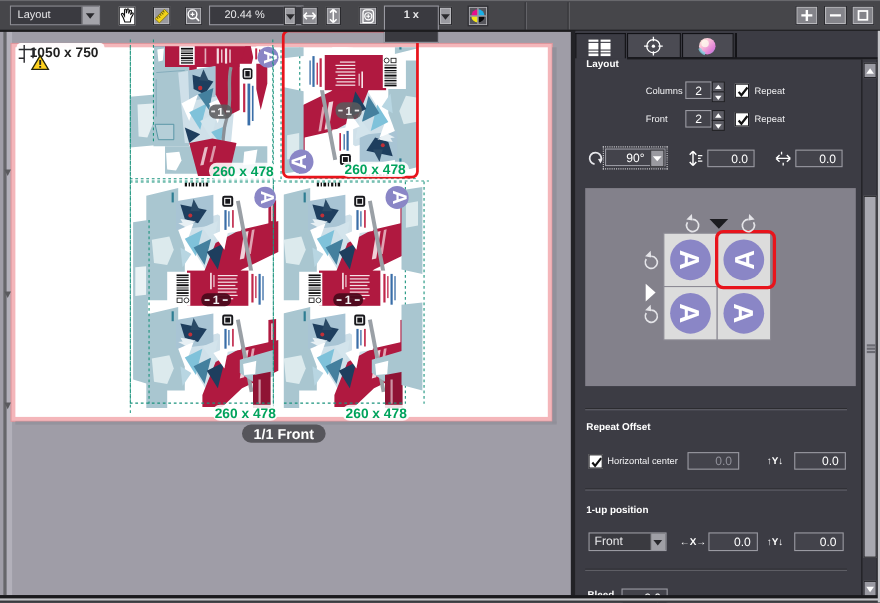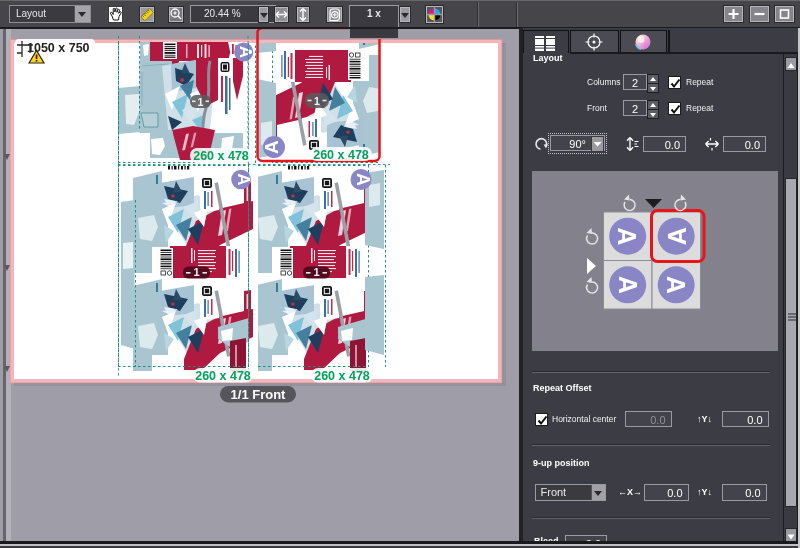--- a/index.html
+++ b/index.html
@@ -581,7 +581,7 @@
   <div class="field" style="left:198.5px;top:383px;width:47px;">0.0</div>
 
   <div class="sep" style="top:416px;"></div>
-  <div class="hdr" style="left:10px;top:430px;">9-up position</div>
+  <div class="hdr" style="left:10px;top:430px;">1-up position</div>
   <div class="combo" style="left:11.5px;top:456px;width:71px;height:17px;border-color:#9a9aa2;">
     <span style="position:absolute;left:5px;top:1px;font-size:11px;">Front</span>
     <div class="cbtn" style="width:14px;background:#a0a0a6;">

